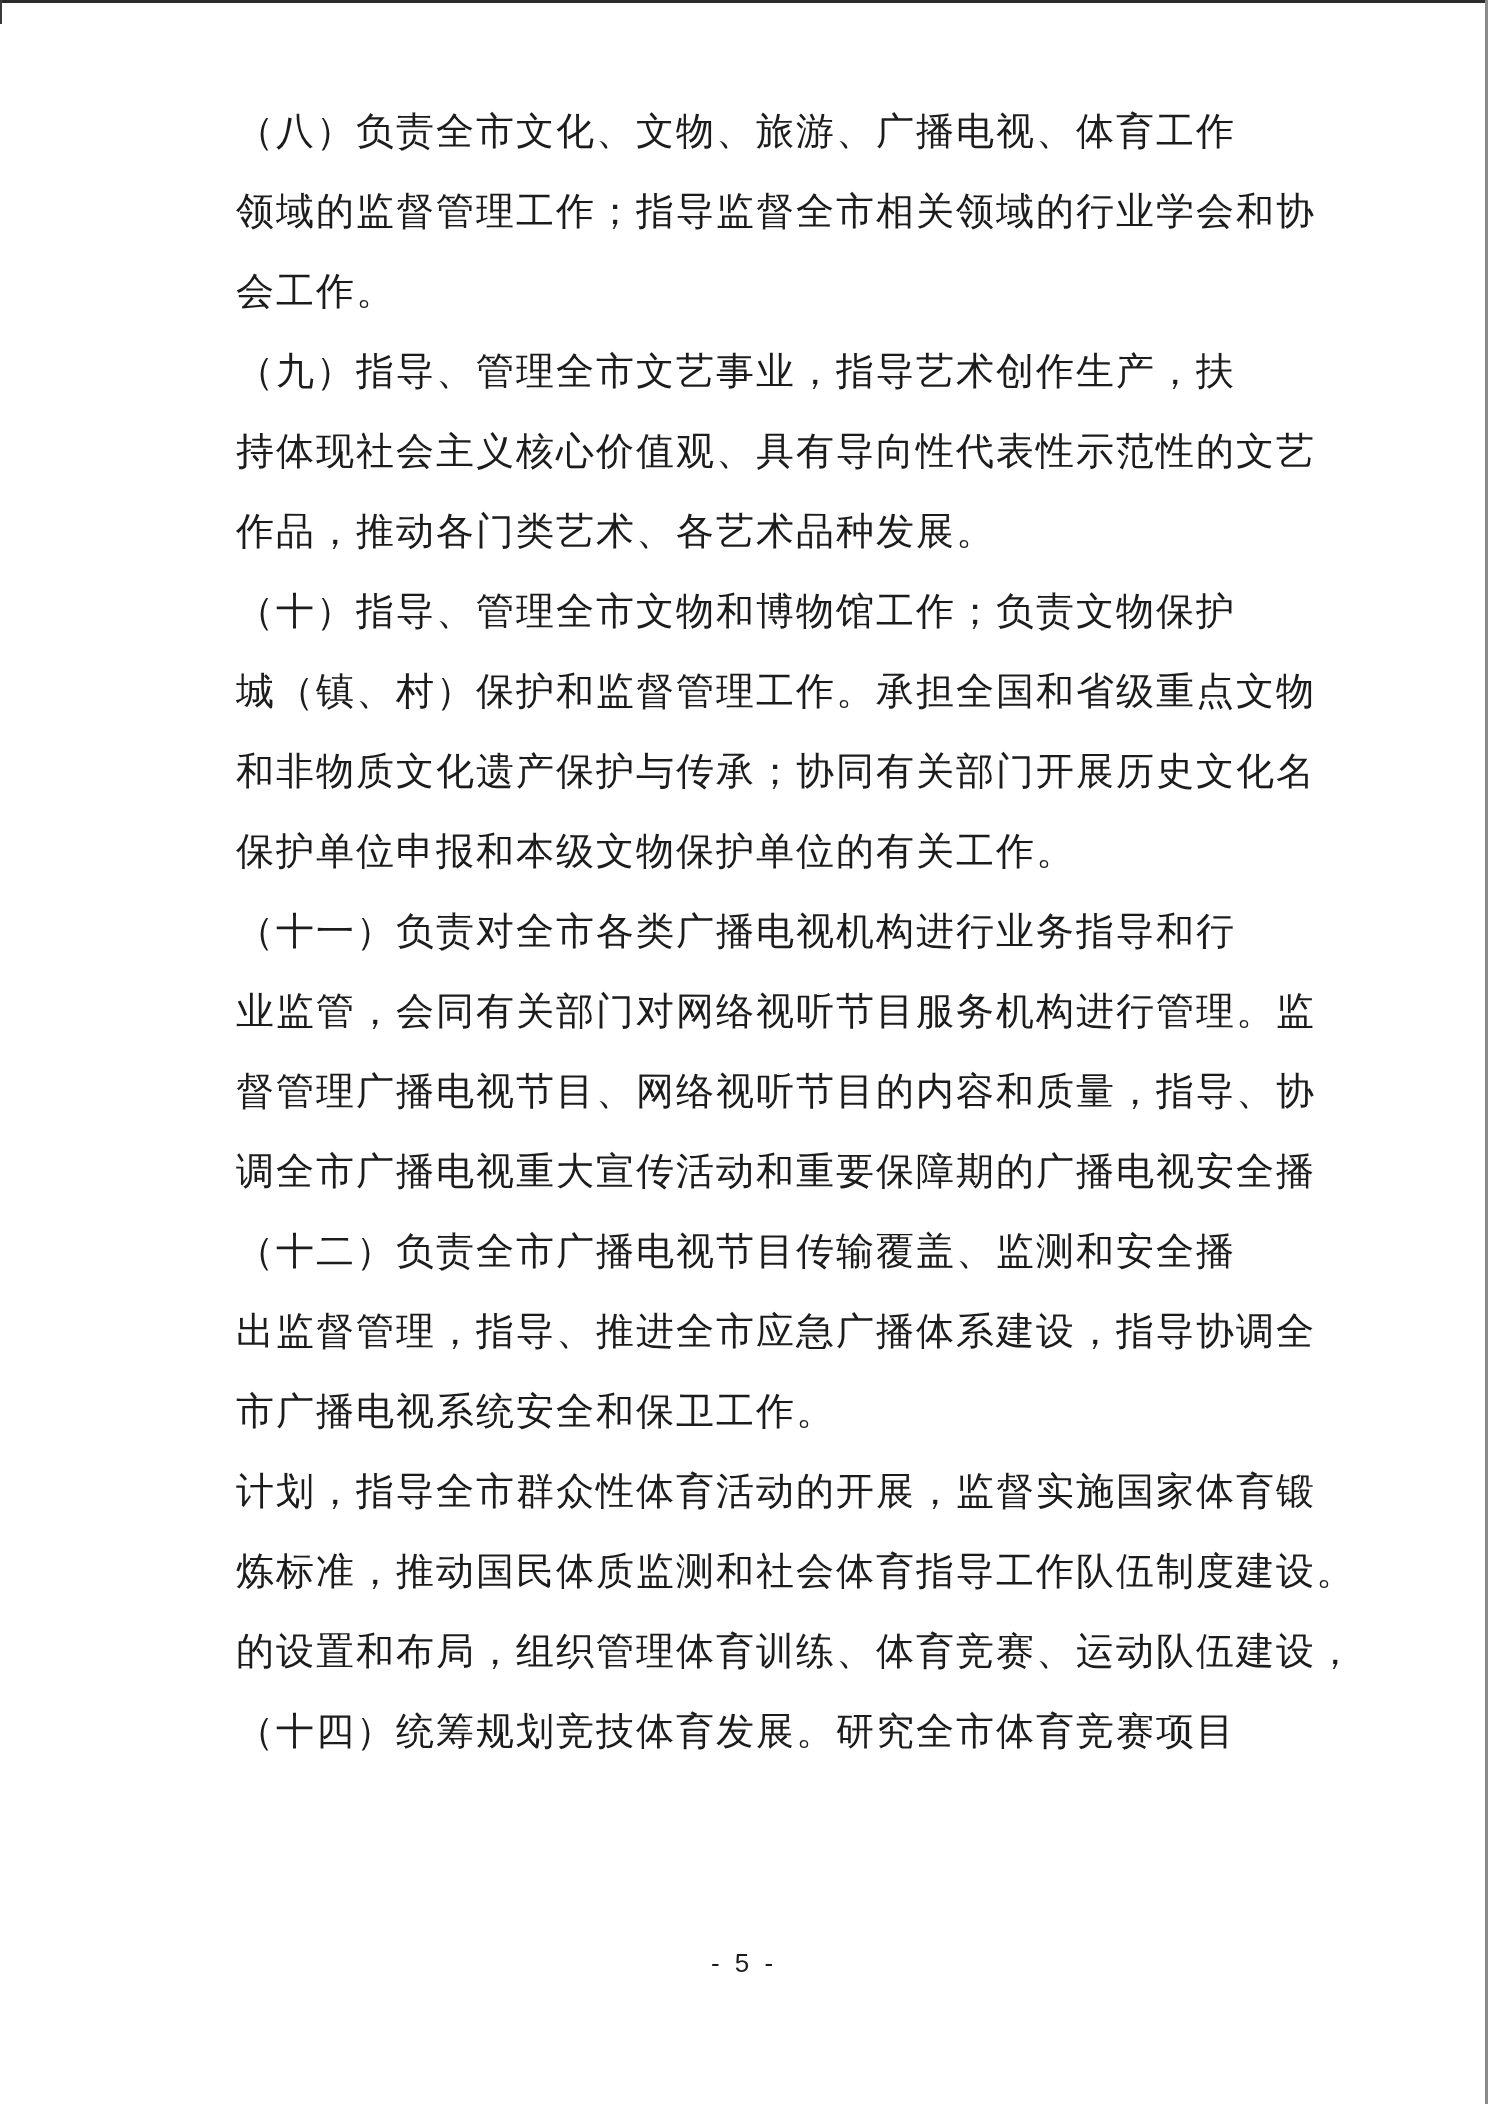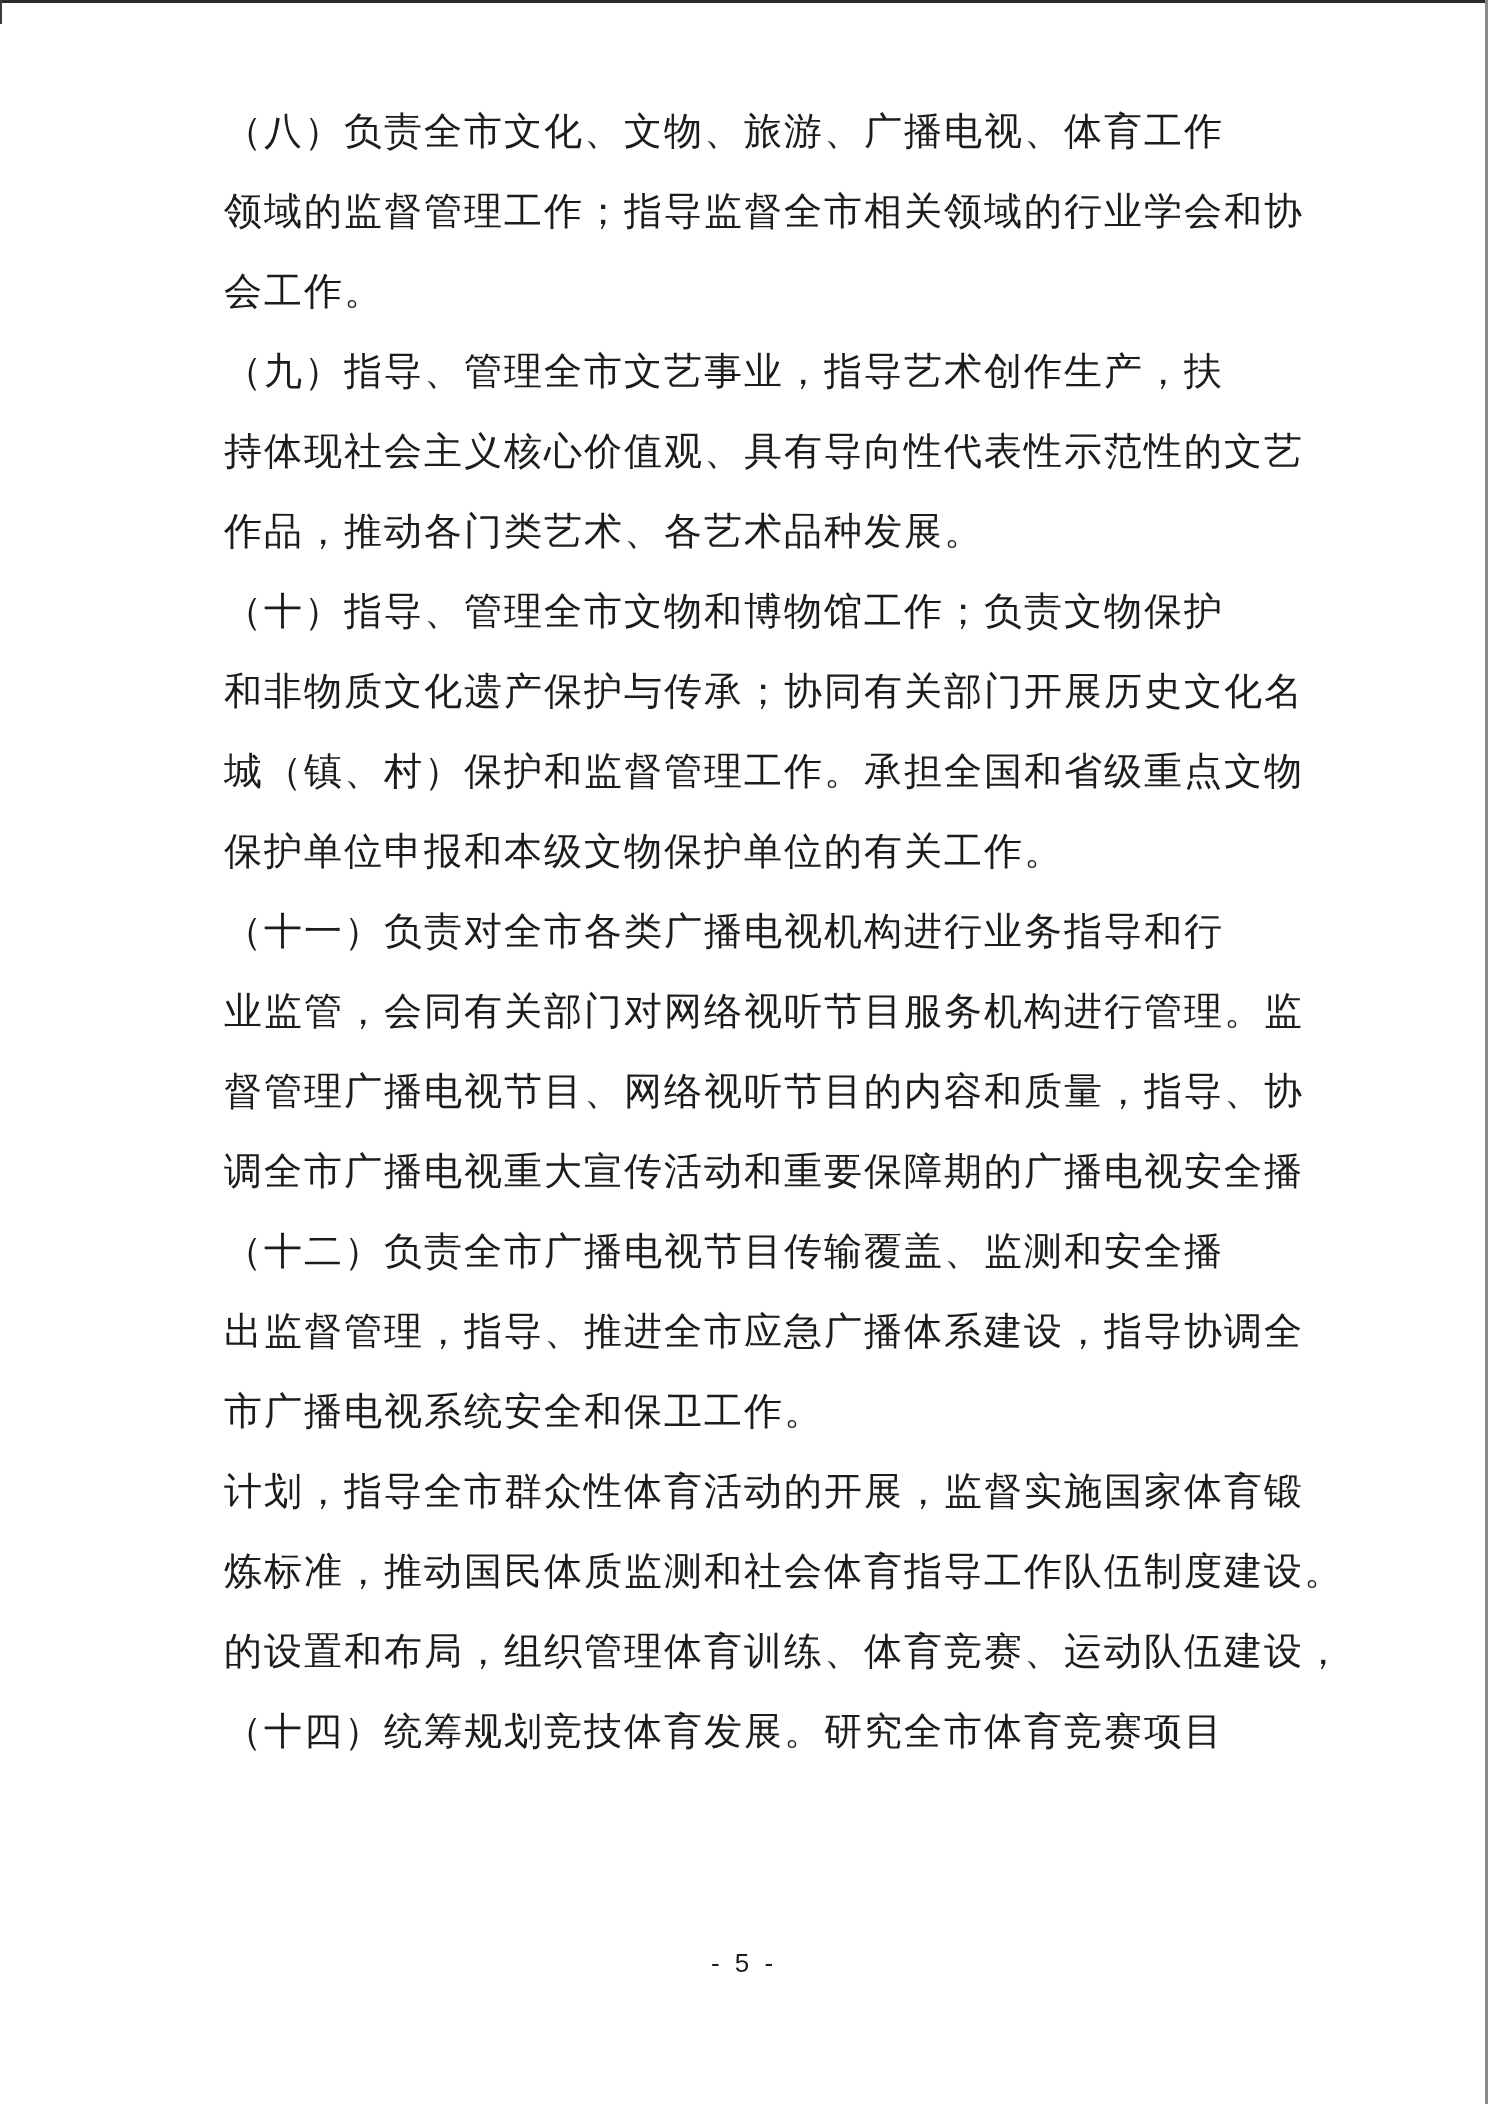--- a/index.html
+++ b/index.html
@@ -36,7 +36,7 @@
   }
   .text-block {
     position: absolute;
-    left: 224px;
+    left: 236px;
     top: 91px;
     width: 1110px;
   }

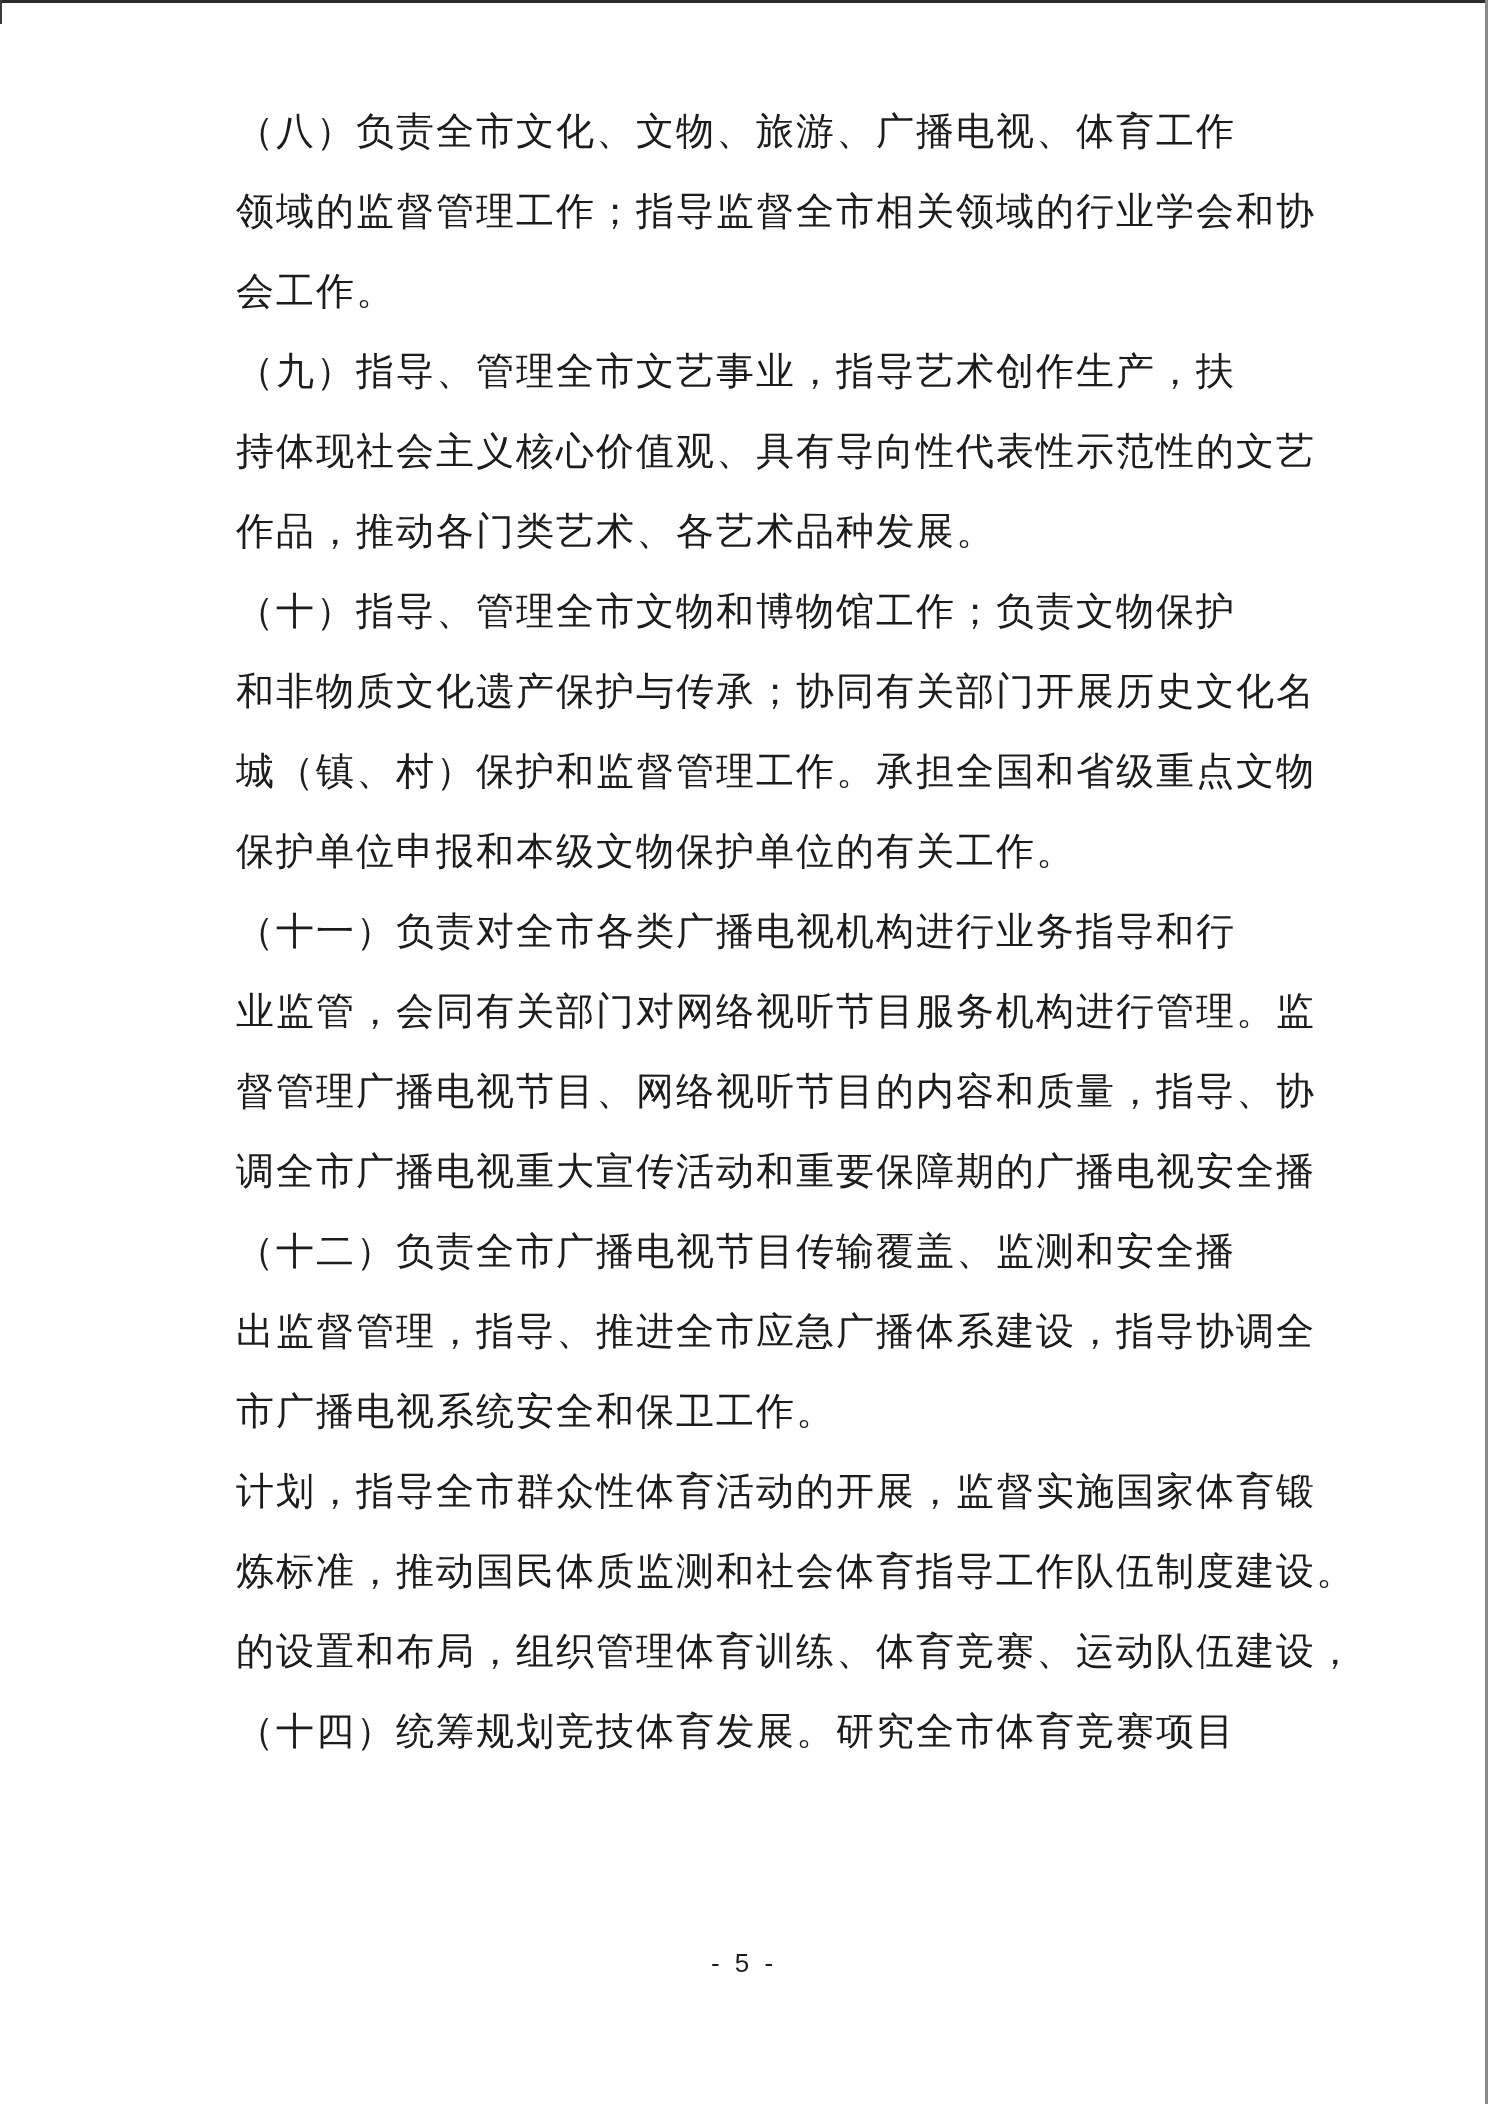--- a/index.html
+++ b/index.html
@@ -78,8 +78,8 @@
     <div class="line">持体现社会主义核心价值观、具有导向性代表性示范性的文艺</div>
     <div class="line">作品，推动各门类艺术、各艺术品种发展。</div>
     <div class="line">（十）指导、管理全市文物和博物馆工作；负责文物保护</div>
+    <div class="line">城（镇、村）保护和监督管理工作。承担全国和省级重点文物</div>
     <div class="line">和非物质文化遗产保护与传承；协同有关部门开展历史文化名</div>
-    <div class="line">城（镇、村）保护和监督管理工作。承担全国和省级重点文物</div>
     <div class="line">保护单位申报和本级文物保护单位的有关工作。</div>
     <div class="line">（十一）负责对全市各类广播电视机构进行业务指导和行</div>
     <div class="line">业监管，会同有关部门对网络视听节目服务机构进行管理。监</div>

